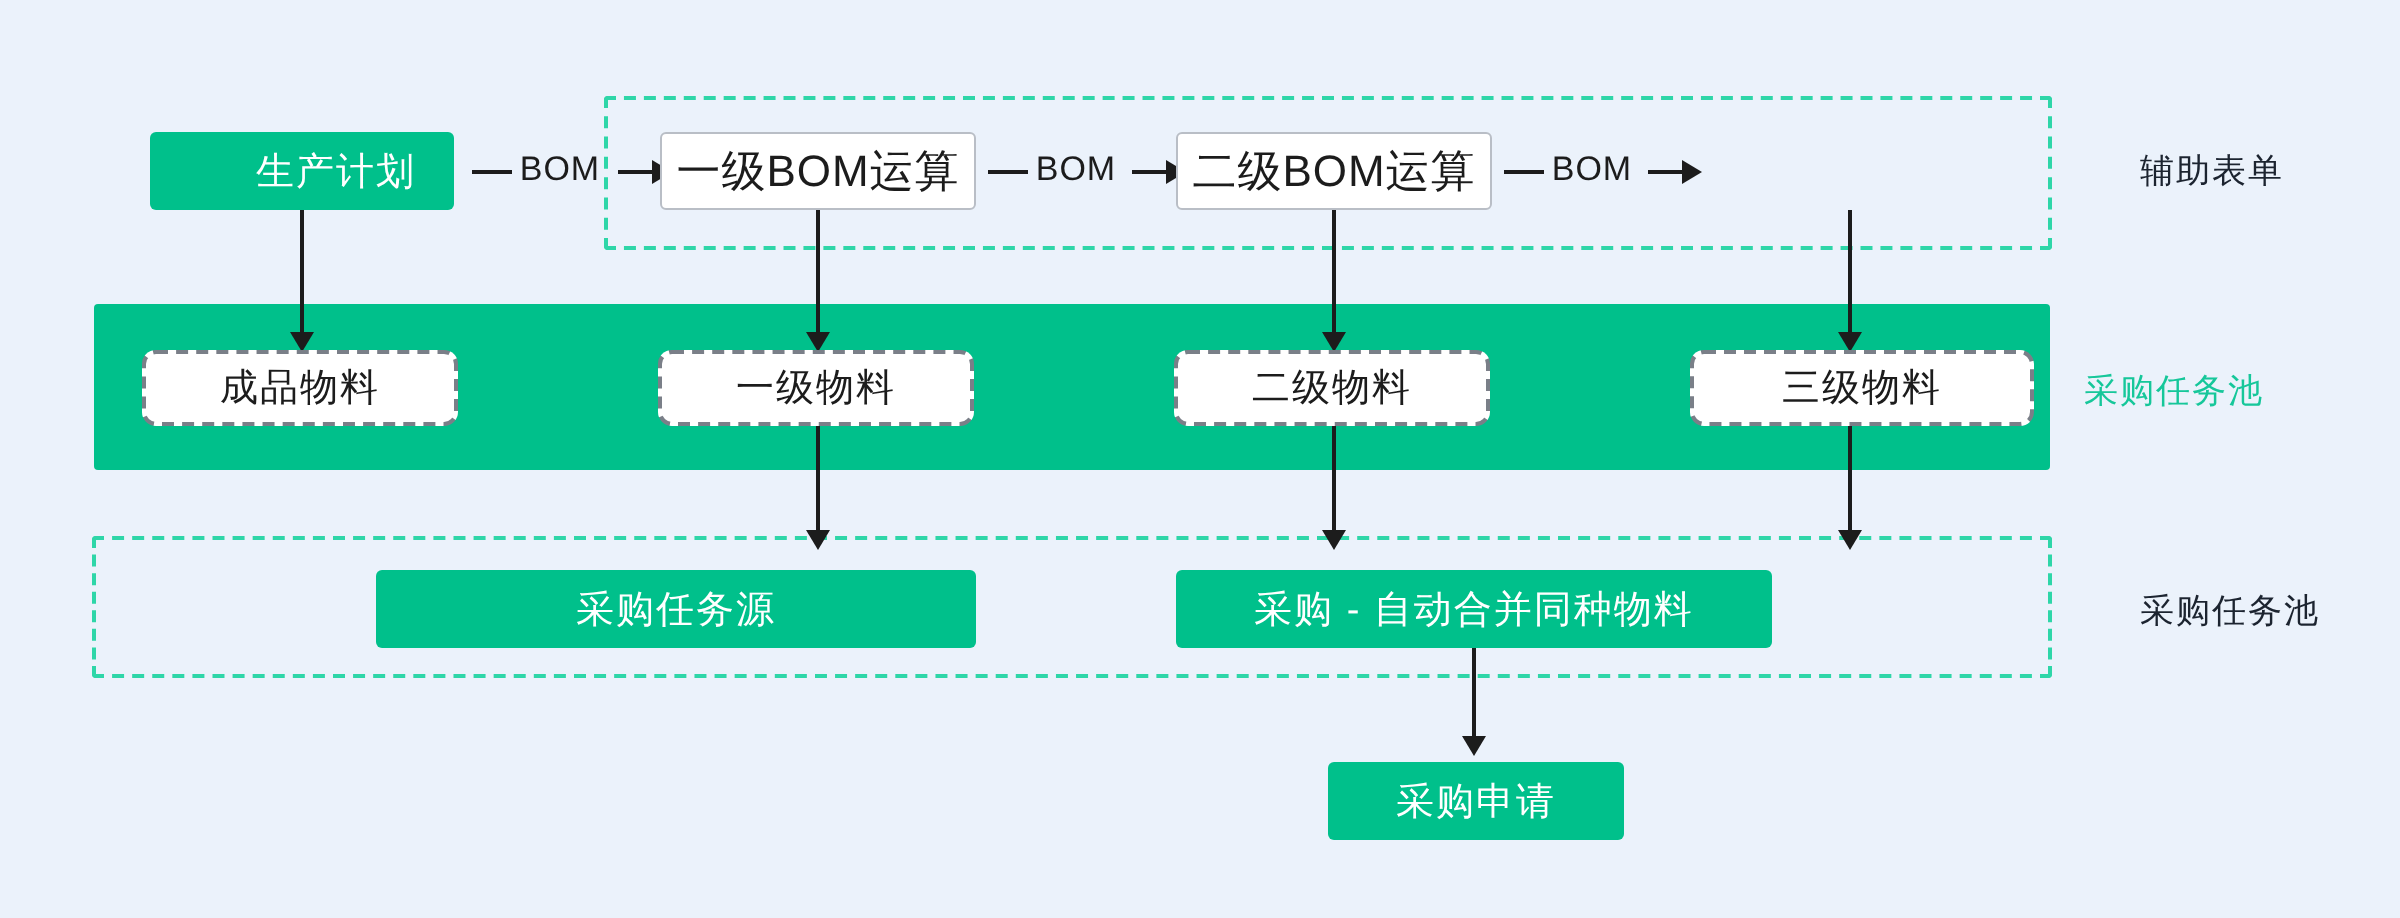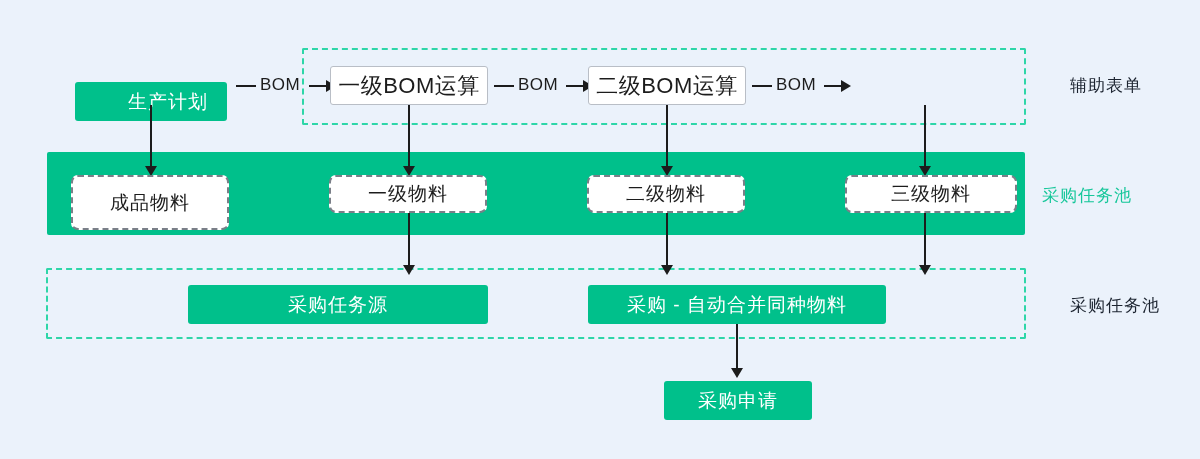--- a/index.html
+++ b/index.html
@@ -124,7 +124,7 @@
 
   <div class="abs group-dashed" style="left:46px; top:268px; width:980px; height:71px;"></div>
 
-  <div class="abs node-green" style="left:75px; top:82px; width:152px; height:39px;padding-left:34px;">
+  <div class="abs node-green" style="left:75px; top:66px; width:152px; height:39px;padding-left:34px;">
     <span>生产计划</span>
   </div>
 

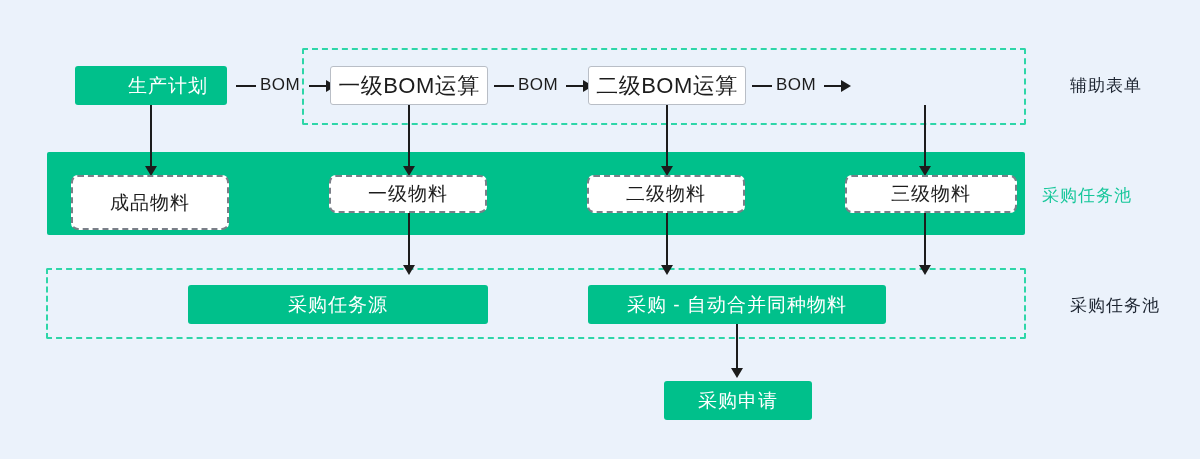--- a/index.html
+++ b/index.html
@@ -166,7 +166,7 @@
   <div class="abs vline" style="left:924px; top:105px; height:63px;"></div>
   <div class="abs arrow-down" style="left:919px; top:166px;"></div>
 
-  <div class="abs node-dashed" style="left:71px; top:175px; width:158px; height:55px;">
+  <div class="abs node-dashed" style="left:71px; top:175px; width:158px; height:38px;">
     <span>成品物料</span>
   </div>
   <div class="abs node-dashed" style="left:587px; top:175px; width:158px; height:38px;">

